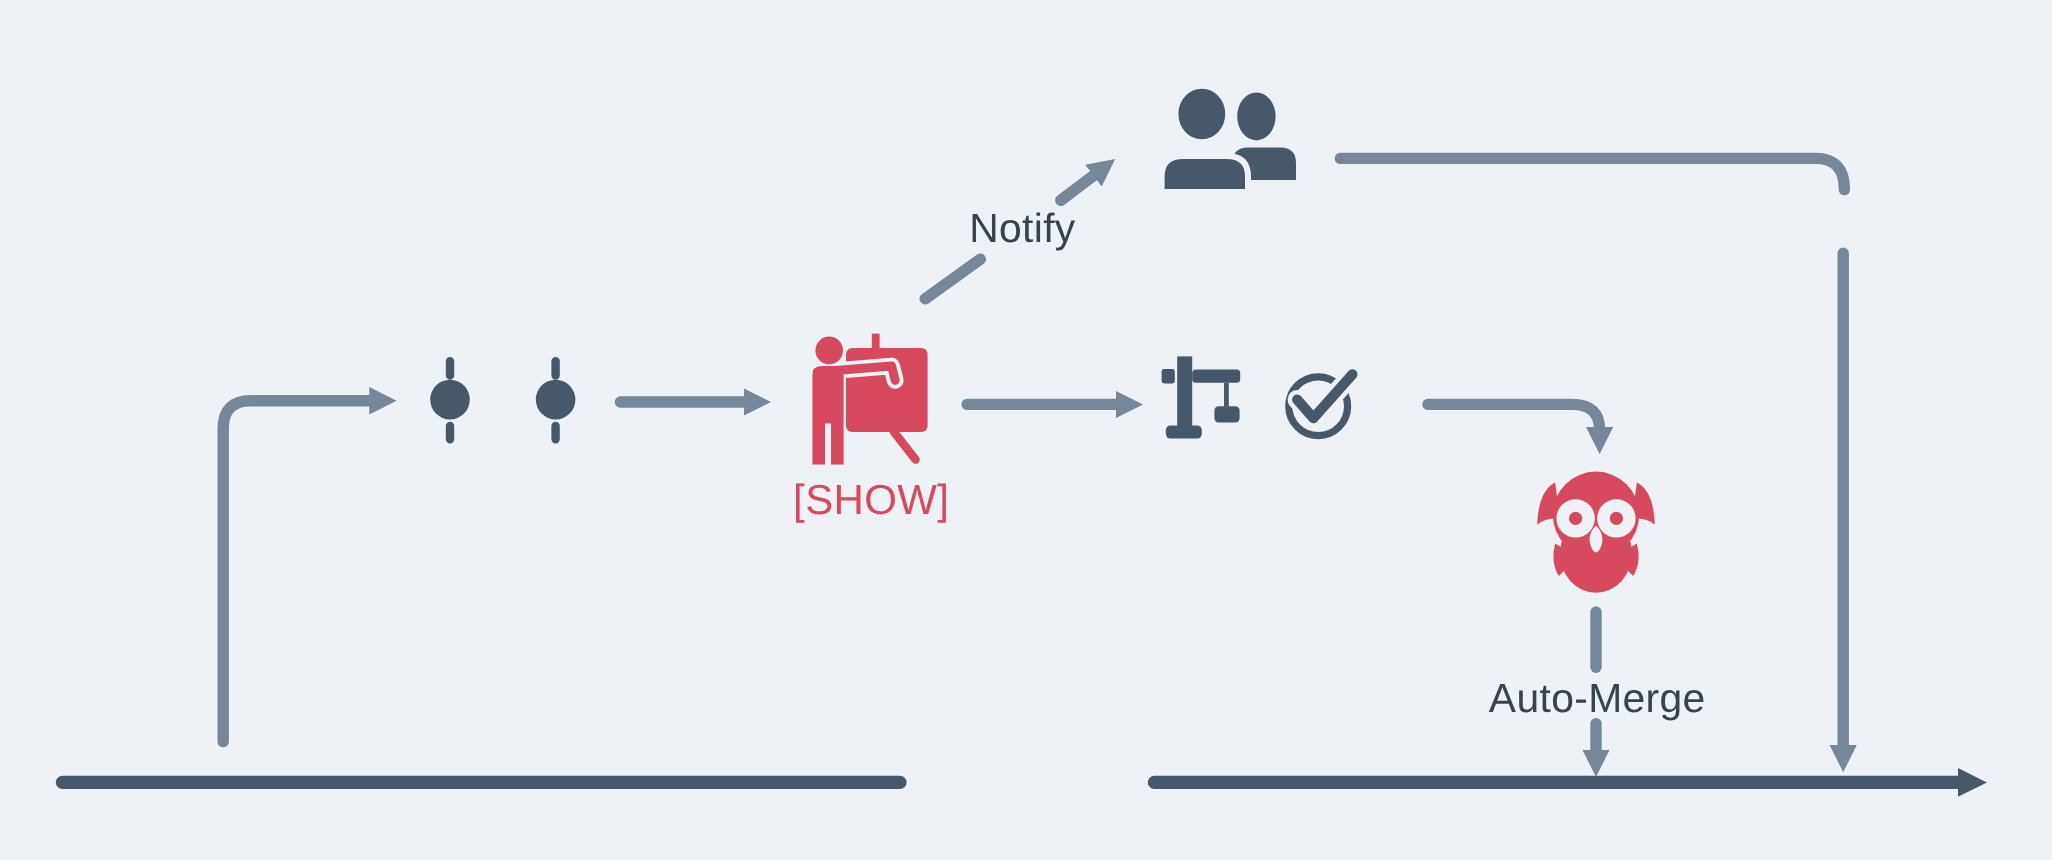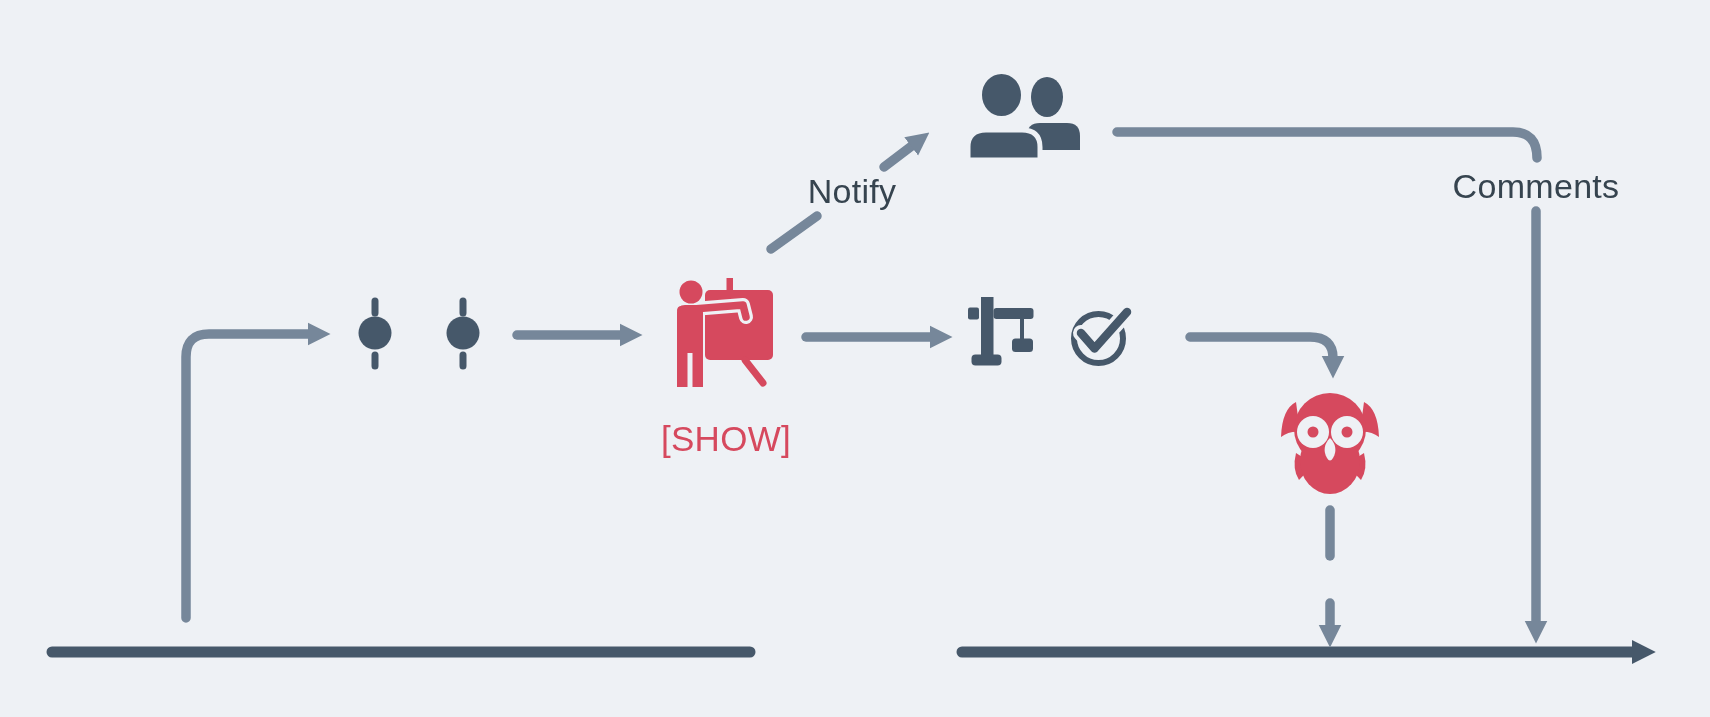--- a/index.html
+++ b/index.html
@@ -148,7 +148,6 @@
   </svg>
 
   <div class="label" style="left:852px;top:191px;">Notify</div>
-  <div class="label" style="left:1536px;top:186px;">Comments</div>
   <div class="label red" style="left:726px;top:439px;">[SHOW]</div>
 
 </div>

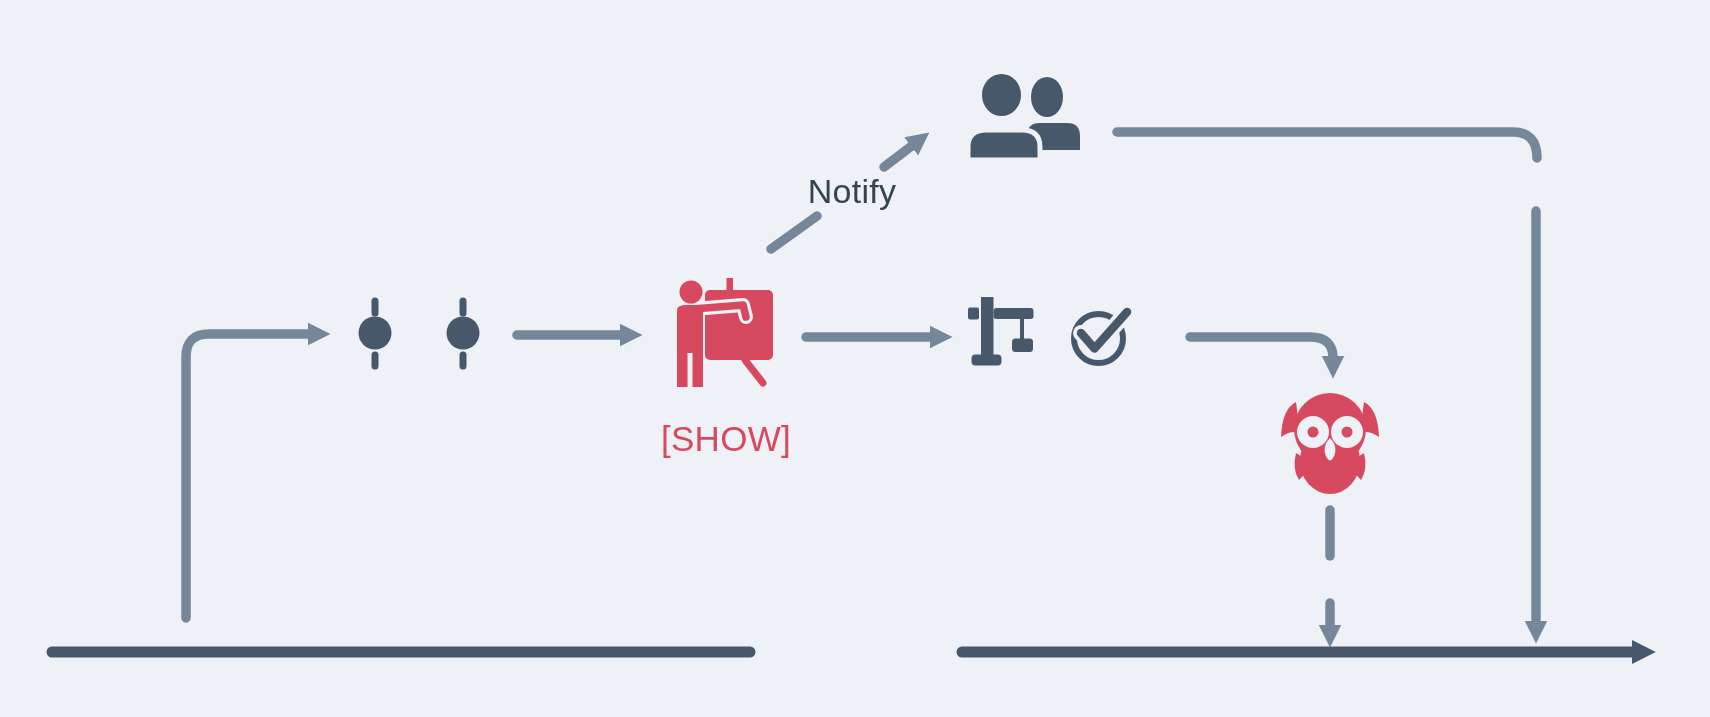--- a/index.html
+++ b/index.html
@@ -148,7 +148,7 @@
   </svg>
 
   <div class="label" style="left:852px;top:191px;">Notify</div>
-  <div class="label red" style="left:726px;top:439px;">[SHOW]</div>
+  <div class="label red" style="left:726px;top:417px;">[SHOW]</div>
 
 </div>
 

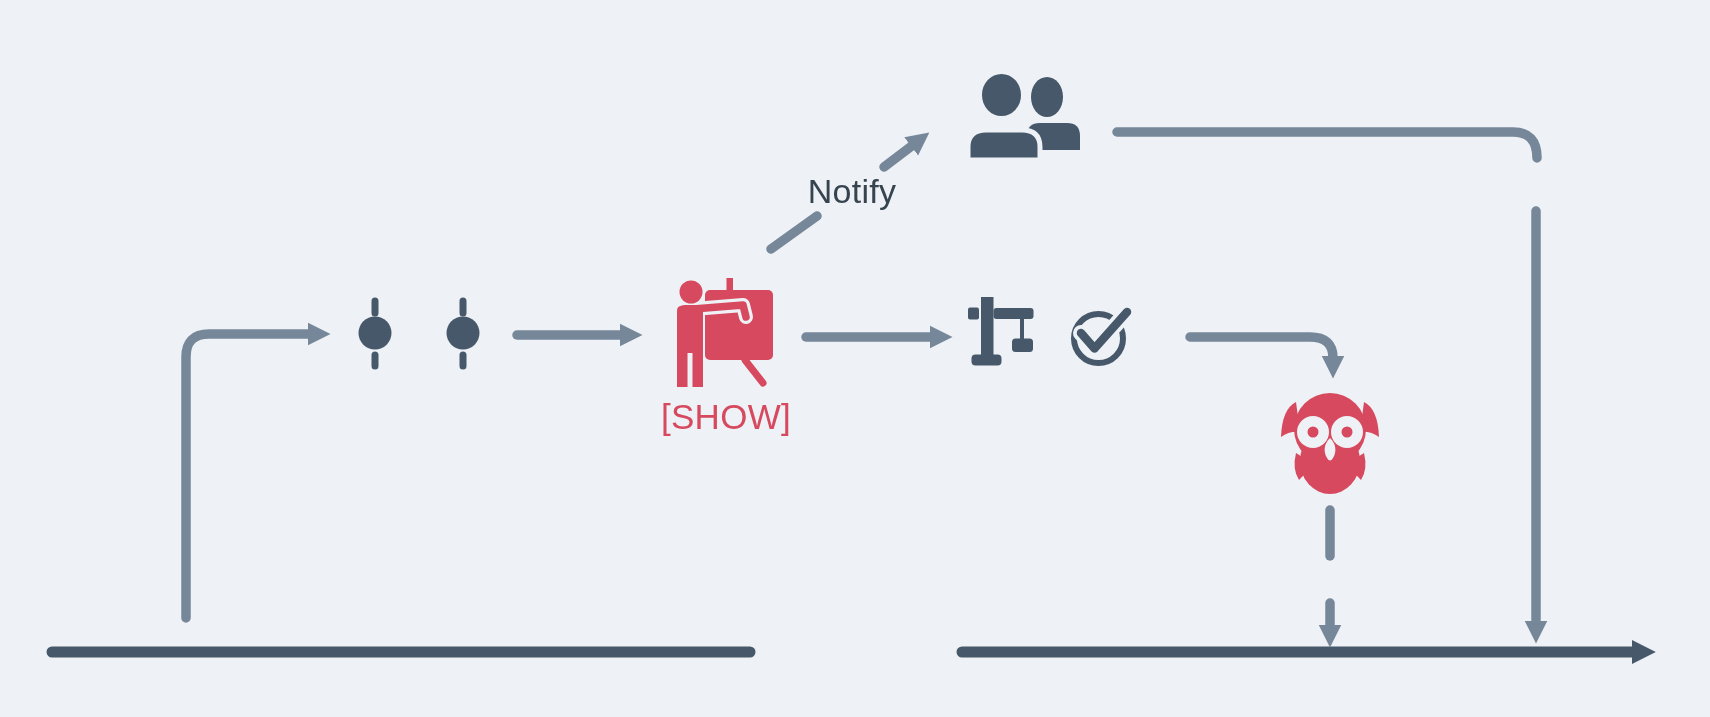--- a/index.html
+++ b/index.html
@@ -149,6 +149,7 @@
 
   <div class="label" style="left:852px;top:191px;">Notify</div>
   <div class="label red" style="left:726px;top:417px;">[SHOW]</div>
+  <div class="label" style="left:1331px;top:583px;">Auto-Merge</div>
 
 </div>
 

